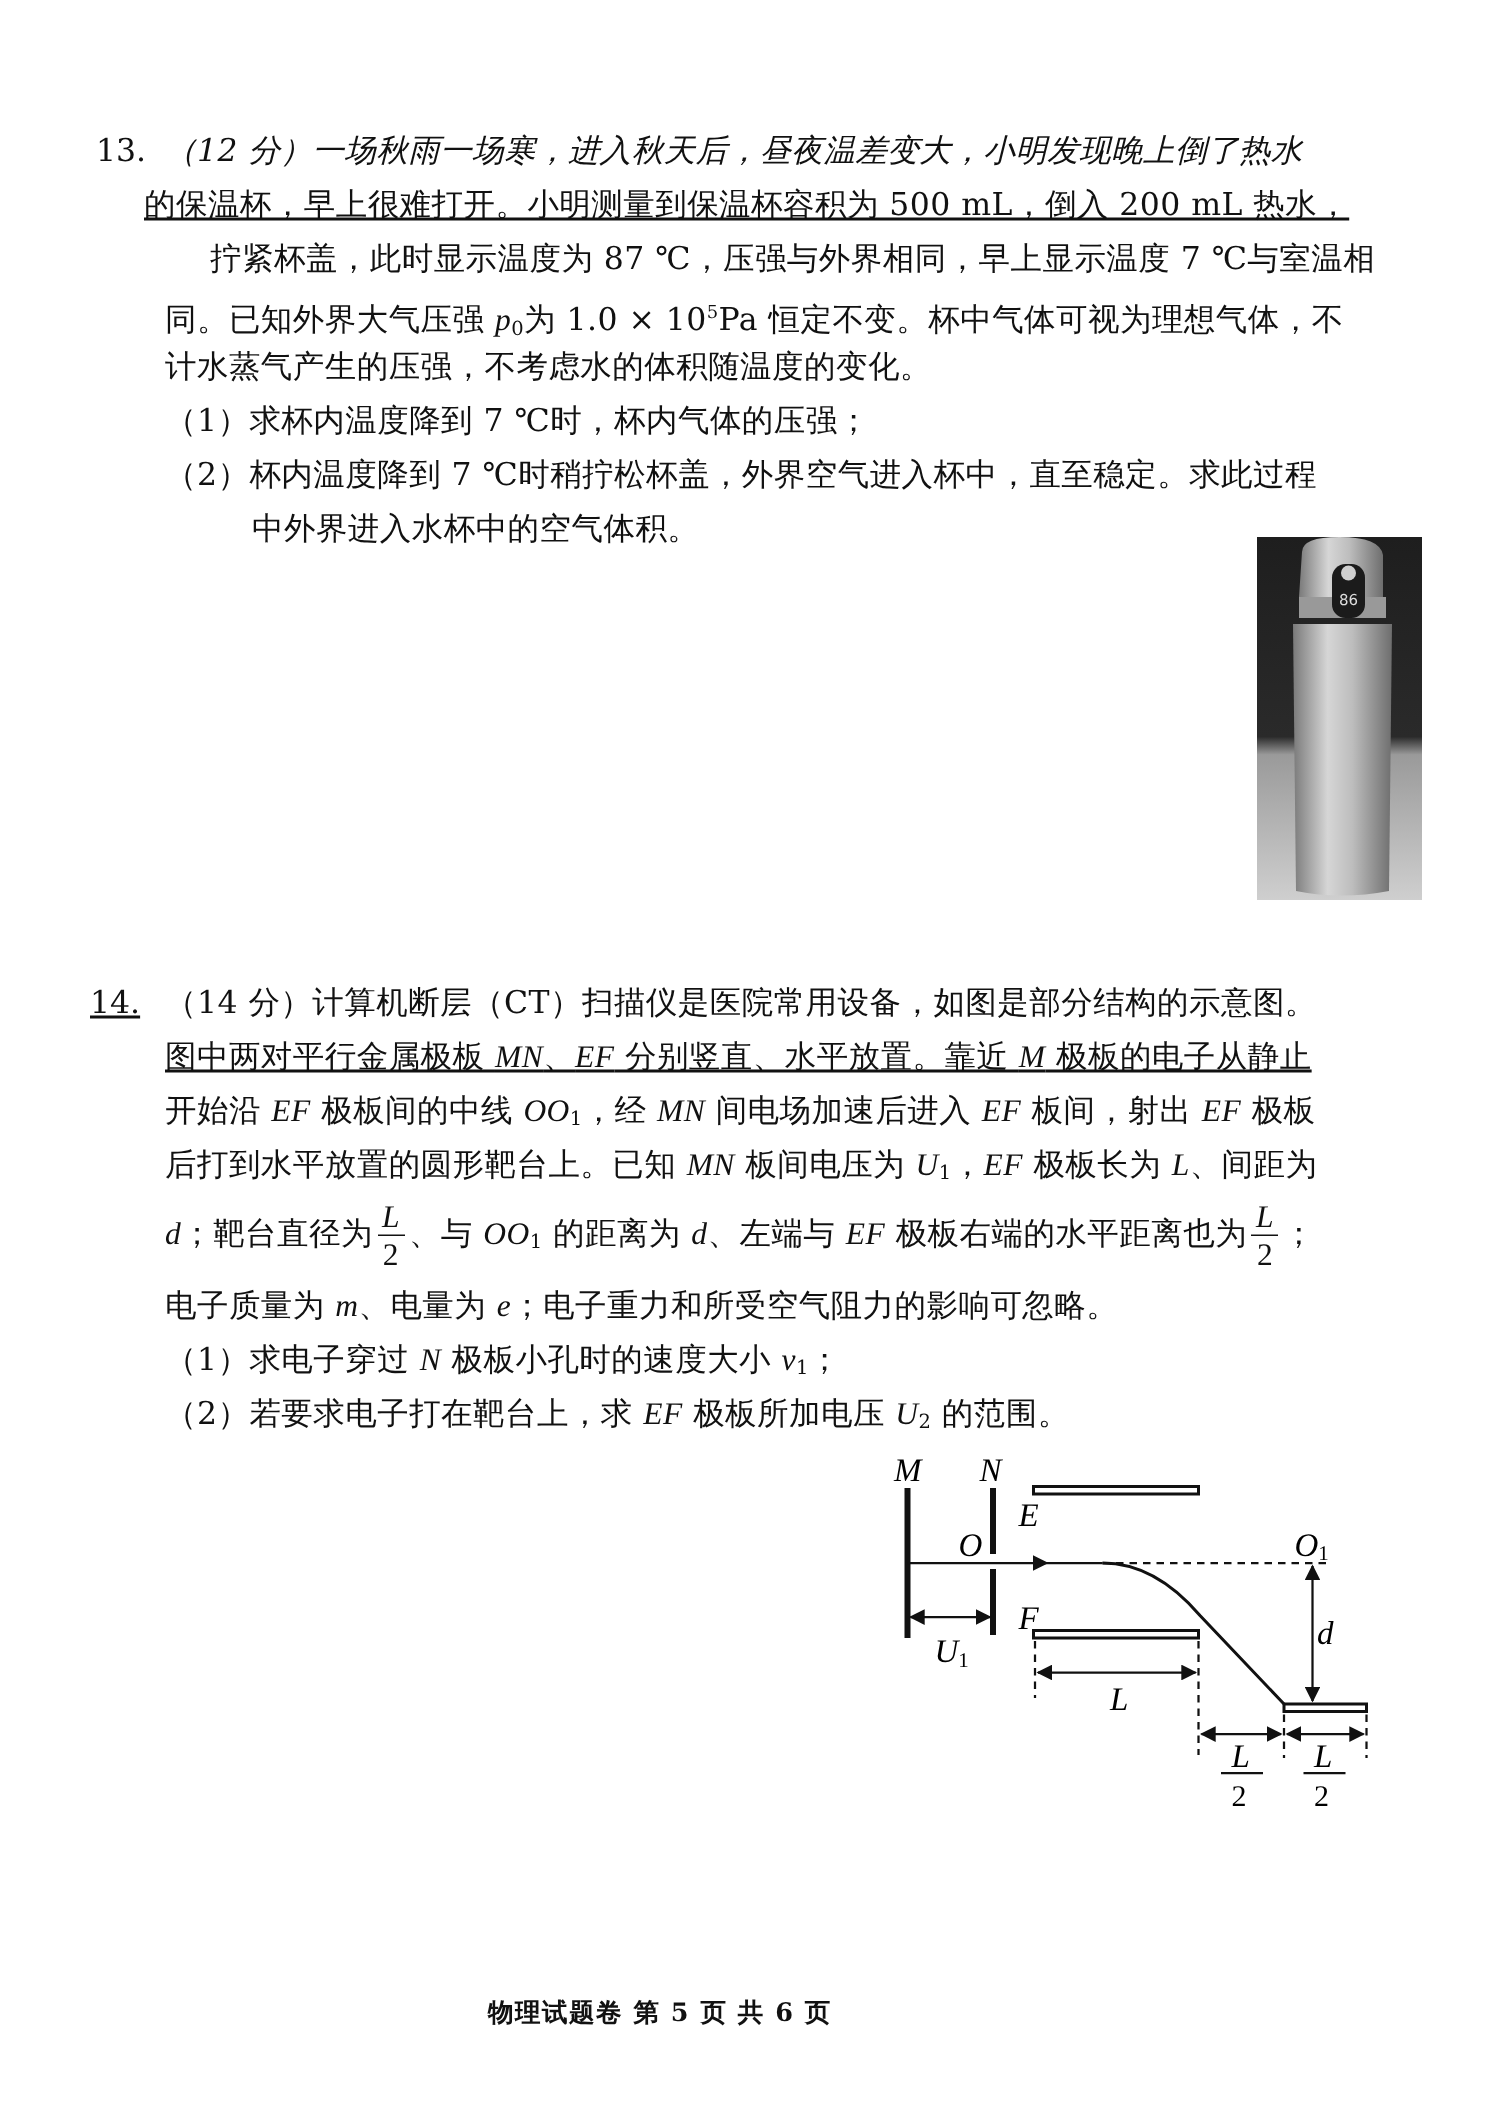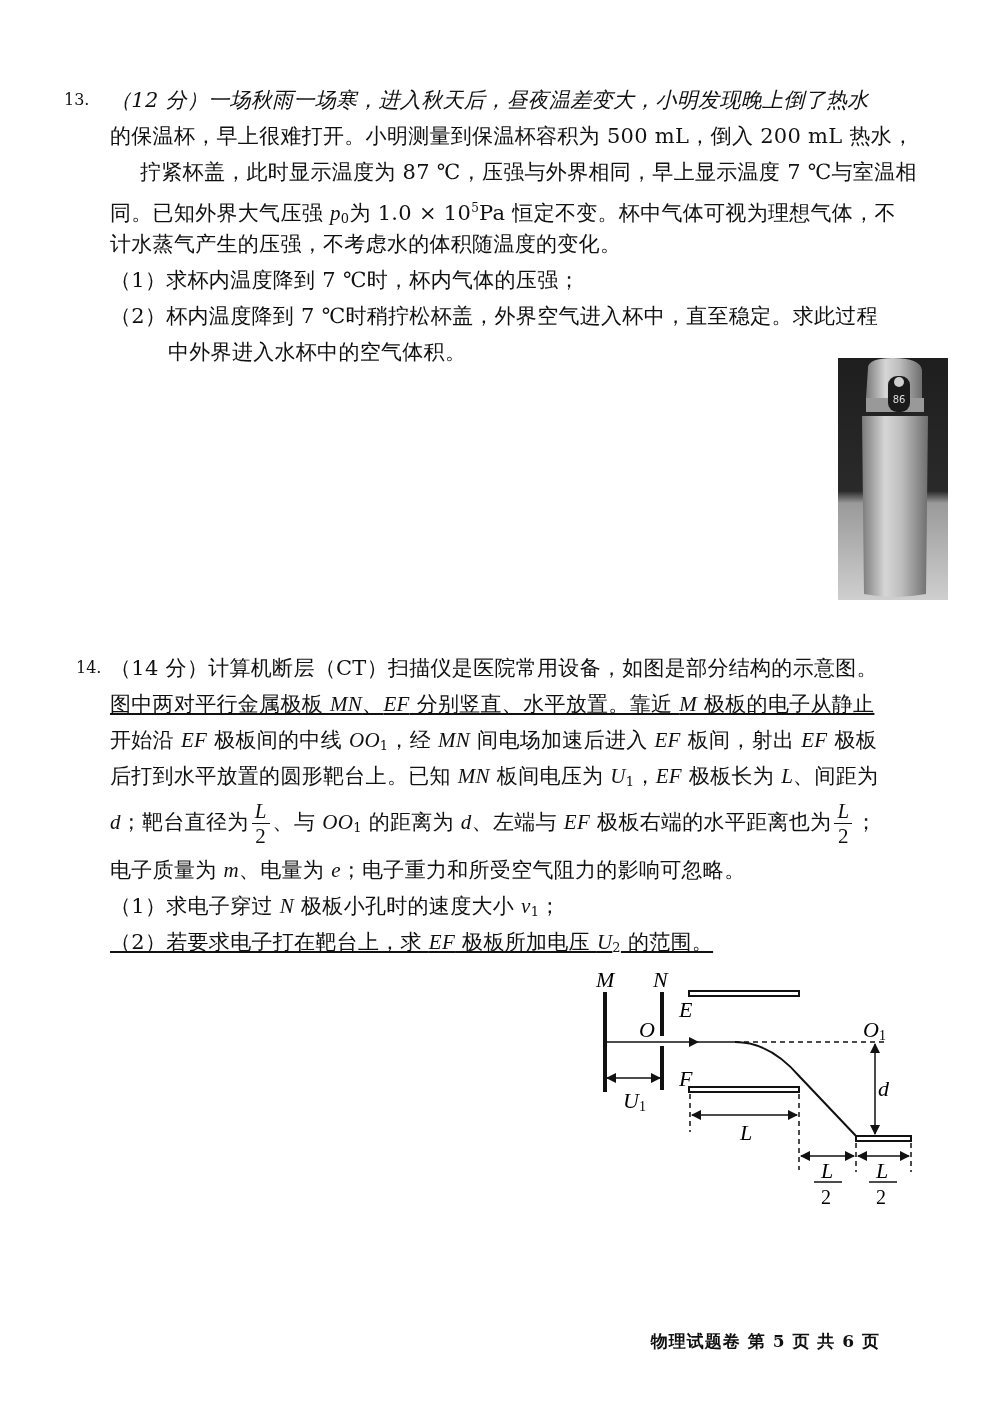--- a/index.html
+++ b/index.html
@@ -6,7 +6,7 @@
   body { width:1000px; height:1412px; position:relative; overflow:hidden;
          font-family:"DejaVu Serif","Liberation Serif",serif; color:#111; }
   .line { position:absolute; font-size:21px; line-height:36px; white-space:nowrap; letter-spacing:0.3px; }
-  .qnum { position:absolute; font-size:16px; line-height:36px; }
+  .qnum { position:absolute; font-size:21px; line-height:36px; }
   i.v { font-style:italic; font-family:"Liberation Serif","DejaVu Serif",serif; }
   sub { font-size:13px; vertical-align:-3px; }
   sup { font-size:12px; vertical-align:8px; }

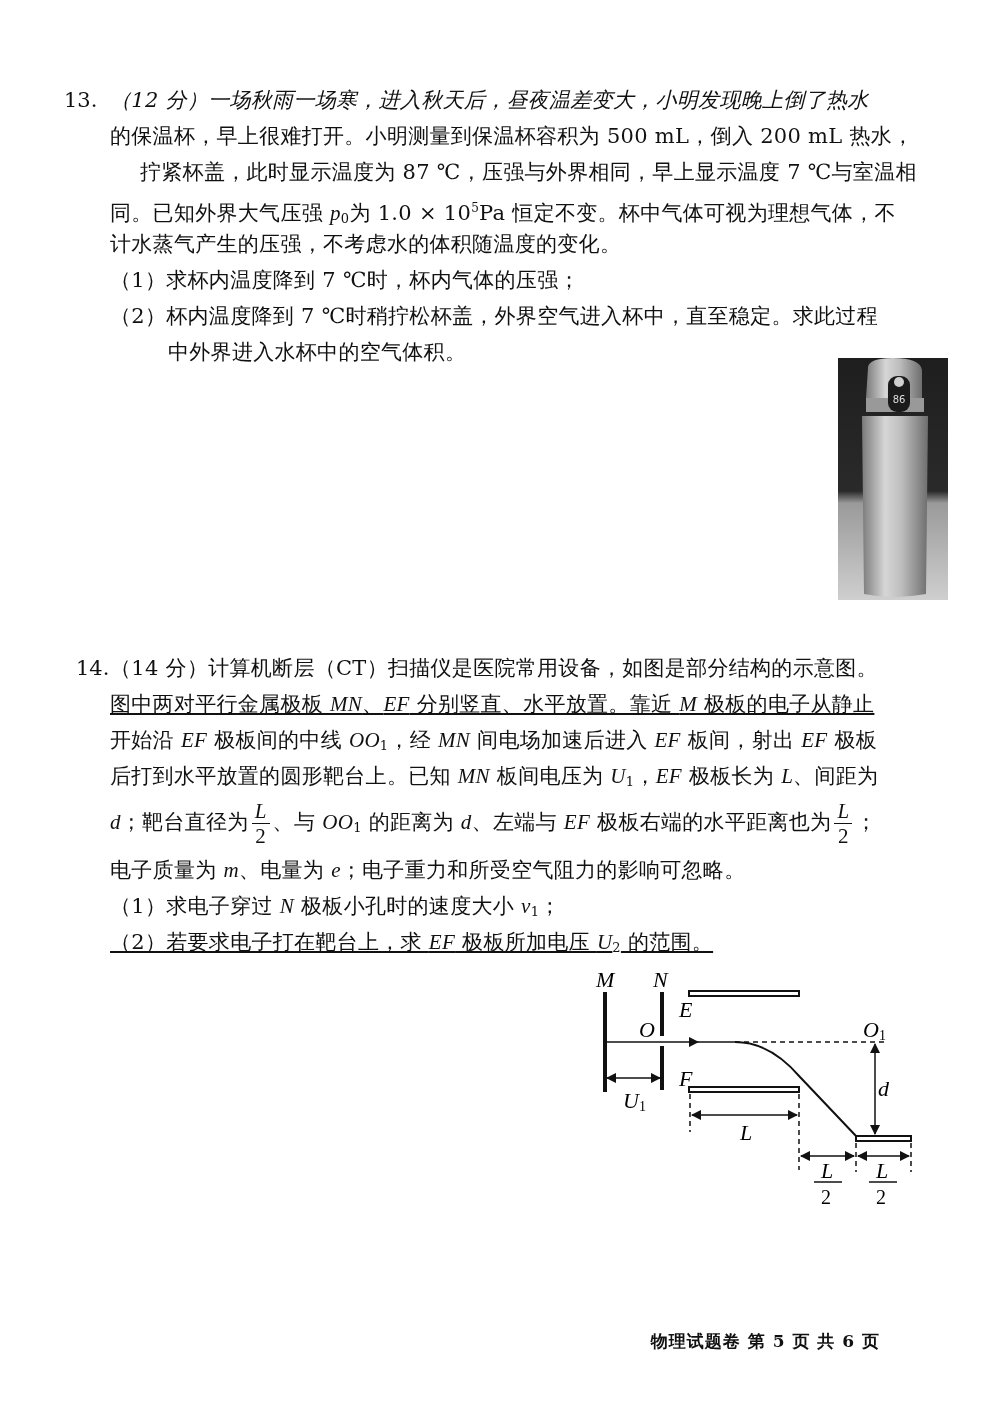--- a/index.html
+++ b/index.html
@@ -24,7 +24,7 @@
 <div>
   <div class="qnum" style="left:64px; top:82px;">13.</div>
   <div class="line" style="left:110px; top:82px;font-style:italic;">（12 分）一场秋雨一场寒，进入秋天后，昼夜温差变大，小明发现晚上倒了热水</div>
-  <div class="line" style="left:110px; top:118px;">的保温杯，早上很难打开。小明测量到保温杯容积为 500 mL，倒入 200 mL 热水，</div>
+  <div class="line" style="left:96px; top:118px;text-decoration:underline;">的保温杯，早上很难打开。小明测量到保温杯容积为 500 mL，倒入 200 mL 热水，</div>
   <div class="line" style="left:110px; top:154px;margin-left:30px;">拧紧杯盖，此时显示温度为 87 ℃，压强与外界相同，早上显示温度 7 ℃与室温相</div>
   <div class="line" style="left:110px; top:190px;"><span>同。已知外界大气压强 </span><i class="v">p</i><sub>0</sub><span>为 1.0 × 10</span><sup>5</sup><span>Pa 恒定不变。杯中气体可视为理想气体，不</span></div>
   <div class="line" style="left:110px; top:226px;">计水蒸气产生的压强，不考虑水的体积随温度的变化。</div>

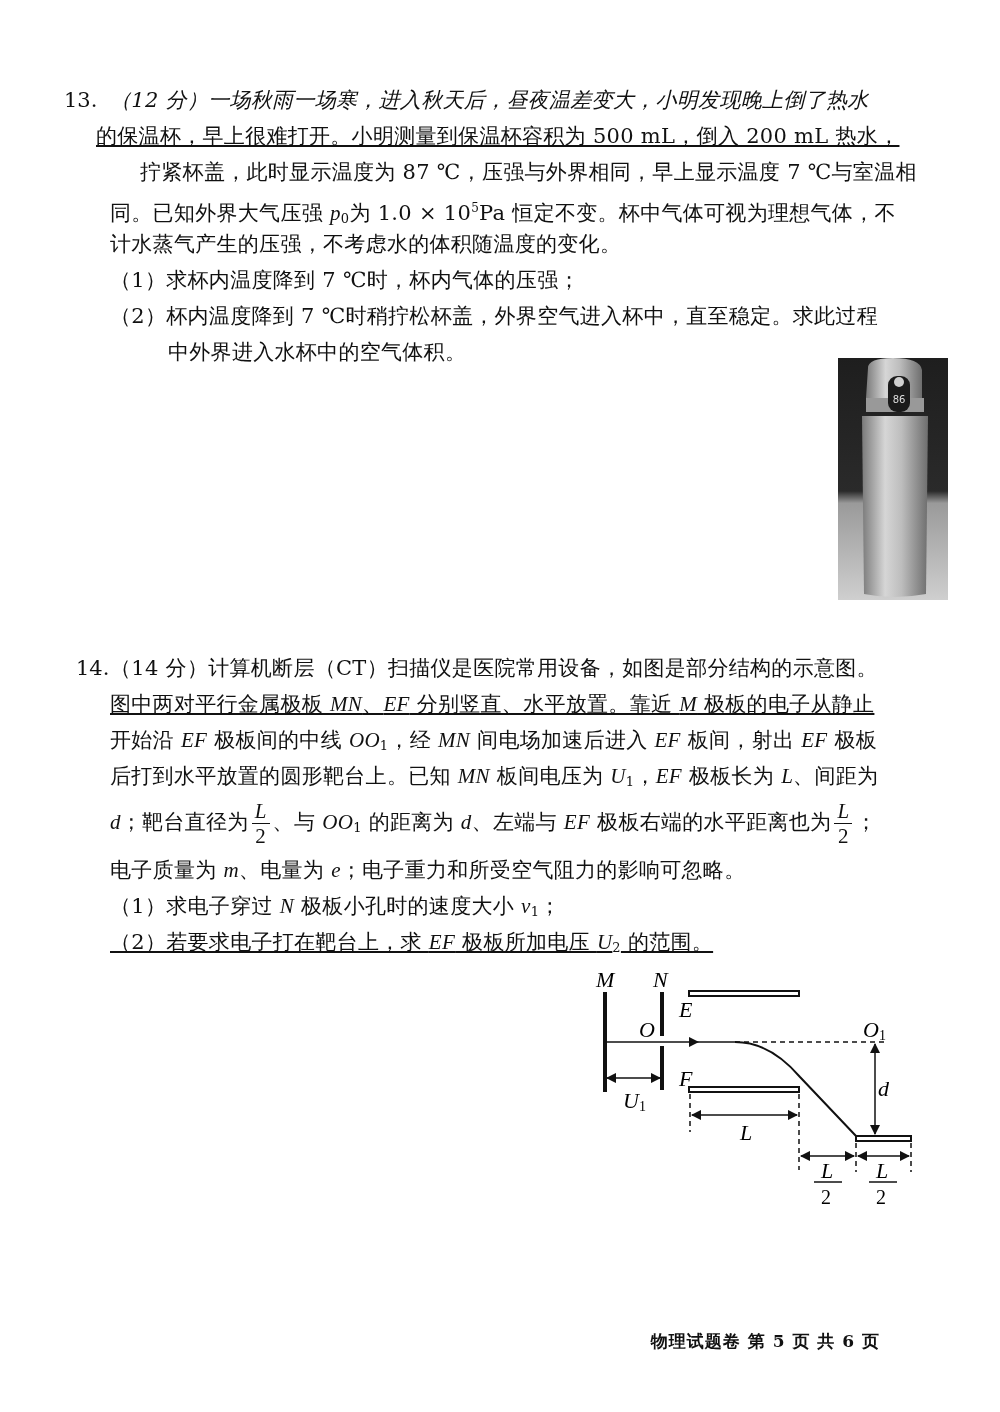--- a/index.html
+++ b/index.html
@@ -60,7 +60,7 @@
 </div>
 
 <div>
-  <div class="qnum" style="left:76px; top:650px;">14.</div>
+  <div class="qnum" style="left:60px; top:650px;text-decoration:underline;">14.</div>
   <div class="line" style="left:110px; top:650px;">（14 分）计算机断层（CT）扫描仪是医院常用设备，如图是部分结构的示意图。</div>
   <div class="line" style="left:110px; top:686px;text-decoration:underline;"><span>图中两对平行金属极板 </span><i class="v">MN</i><span>、</span><i class="v">EF</i><span> 分别竖直、水平放置。靠近 </span><i class="v">M</i><span> 极板的电子从静止</span></div>
   <div class="line" style="left:110px; top:722px;"><span>开始沿 </span><i class="v">EF</i><span> 极板间的中线 </span><i class="v">OO</i><sub>1</sub><span>，经 </span><i class="v">MN</i><span> 间电场加速后进入 </span><i class="v">EF</i><span> 板间，射出 </span><i class="v">EF</i><span> 极板</span></div>

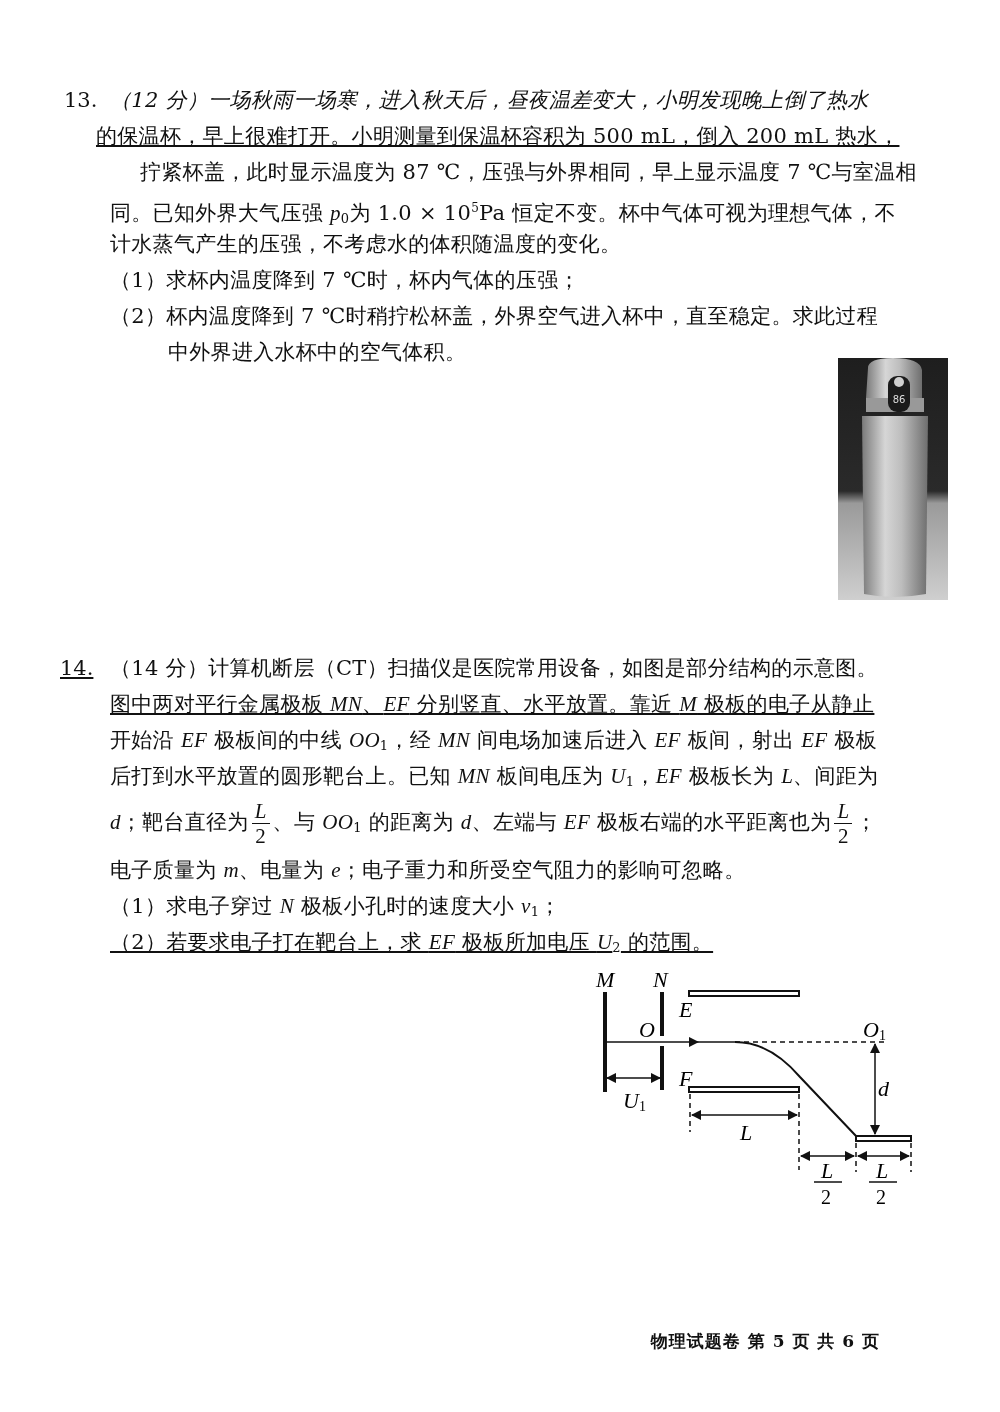--- a/index.html
+++ b/index.html
@@ -68,7 +68,7 @@
   <div class="line" style="left:110px; top:796px; line-height:52px;"><i class="v">d</i><span>；靶台直径为</span><span class="frac"><span class="num">L</span><span class="den">2</span></span><span>、与 </span><i class="v">OO</i><sub>1</sub><span> 的距离为 </span><i class="v">d</i><span>、左端与 </span><i class="v">EF</i><span> 极板右端的水平距离也为</span><span class="frac"><span class="num">L</span><span class="den">2</span></span><span>；</span></div>
   <div class="line" style="left:110px; top:852px;"><span>电子质量为 </span><i class="v">m</i><span>、电量为 </span><i class="v">e</i><span>；电子重力和所受空气阻力的影响可忽略。</span></div>
   <div class="line" style="left:110px; top:888px;text-align:center;"><span>（1）求电子穿过 </span><i class="v">N</i><span> 极板小孔时的速度大小 </span><i class="v">v</i><sub>1</sub><span>；</span></div>
-  <div class="line" style="left:110px; top:924px;text-decoration:underline;"><span>（2）若要求电子打在靶台上，求 </span><i class="v">EF</i><span> 极板所加电压 </span><i class="v">U</i><sub>2</sub><span> 的范围。</span></div>
+  <div class="line" style="left:110px; top:924px;"><span>（2）若要求电子打在靶台上，求 </span><i class="v">EF</i><span> 极板所加电压 </span><i class="v">U</i><sub>2</sub><span> 的范围。</span></div>
 
   <svg class="diagram" width="340" height="250" viewBox="0 0 340 250">
     <defs>

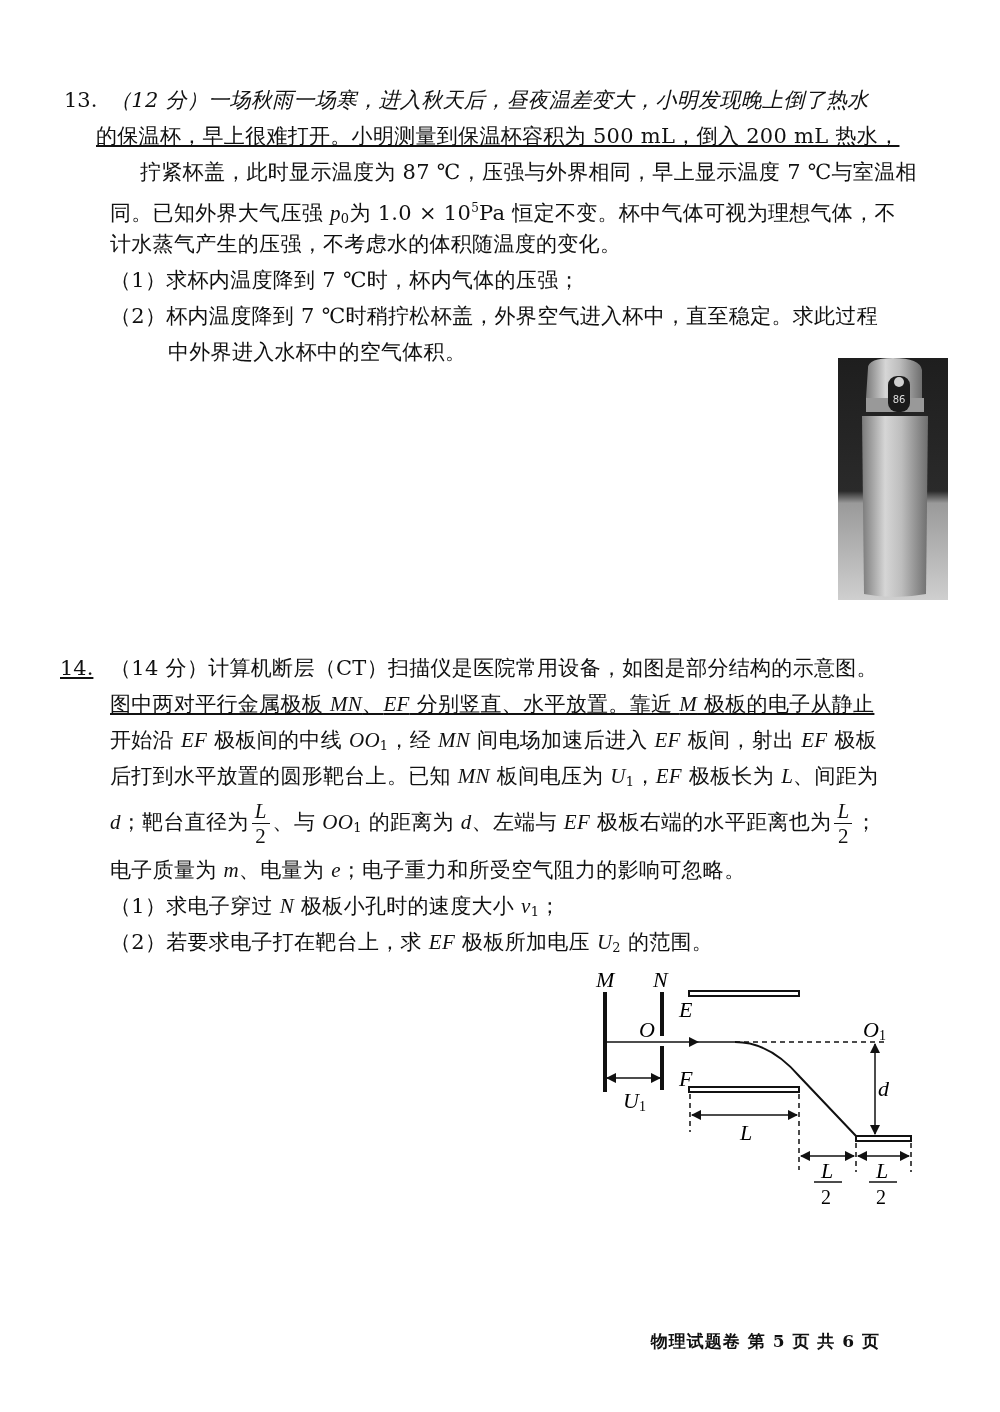--- a/index.html
+++ b/index.html
@@ -14,7 +14,7 @@
   .frac .num { display:block; border-bottom:1.5px solid #111; padding:0 3px; font-style:italic; font-family:"Liberation Serif",serif; }
   .frac .den { display:block; padding:0 3px; font-family:"Liberation Serif",serif; }
   .photo { position:absolute; left:838px; top:358px; width:110px; height:242px; background:#fef9c3; overflow:hidden; }
-  .footer { position:absolute; top:1330px; left:0; width:880px; text-align:right; font-size:17px; font-weight:bold; letter-spacing:1px; }
+  .footer { position:absolute; top:1330px; left:0; width:880px; text-align:center; font-size:17px; font-weight:bold; letter-spacing:1px; }
   .diagram { position:absolute; left:580px; top:960px; }
   .dlabel { font-family:"Liberation Serif",serif; font-style:italic; font-size:22px; }
 </style>

